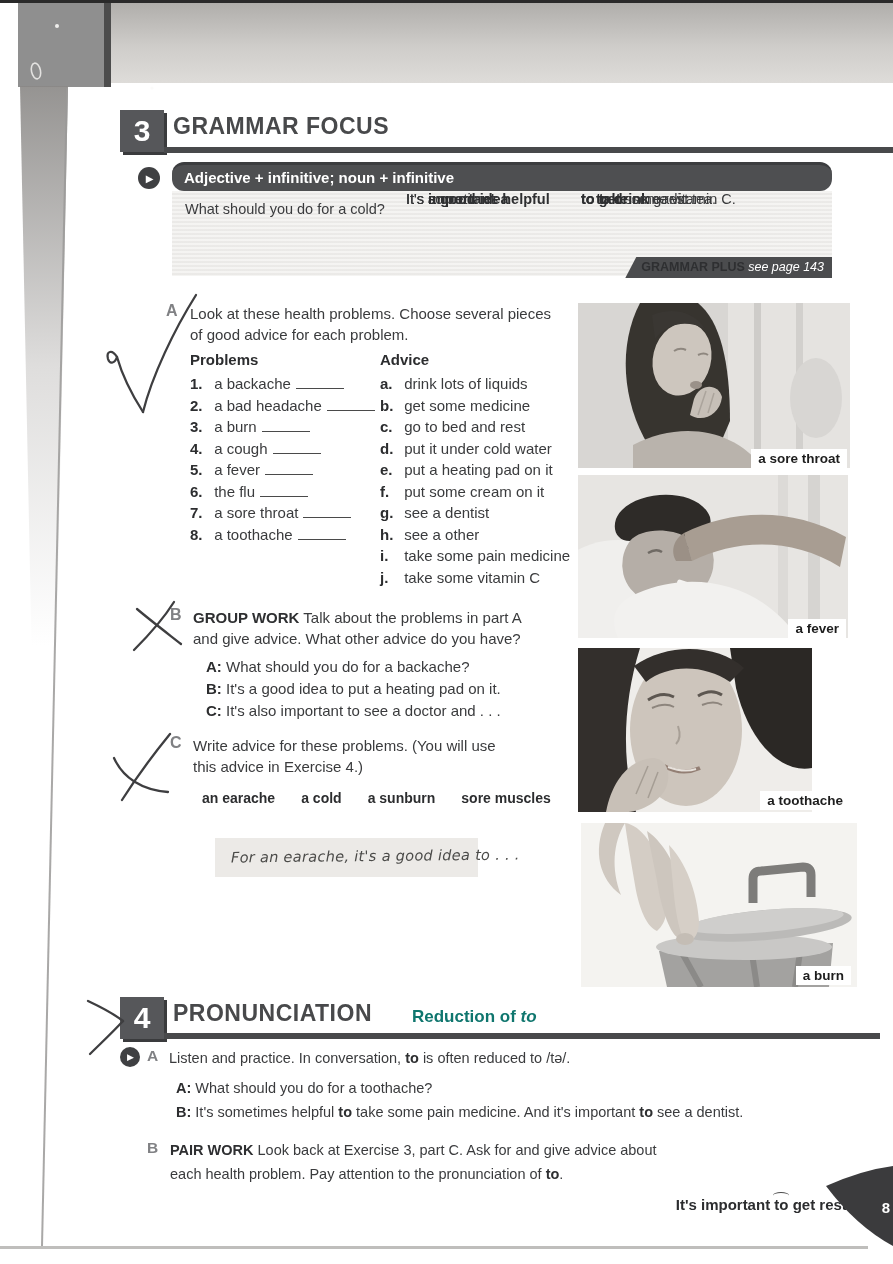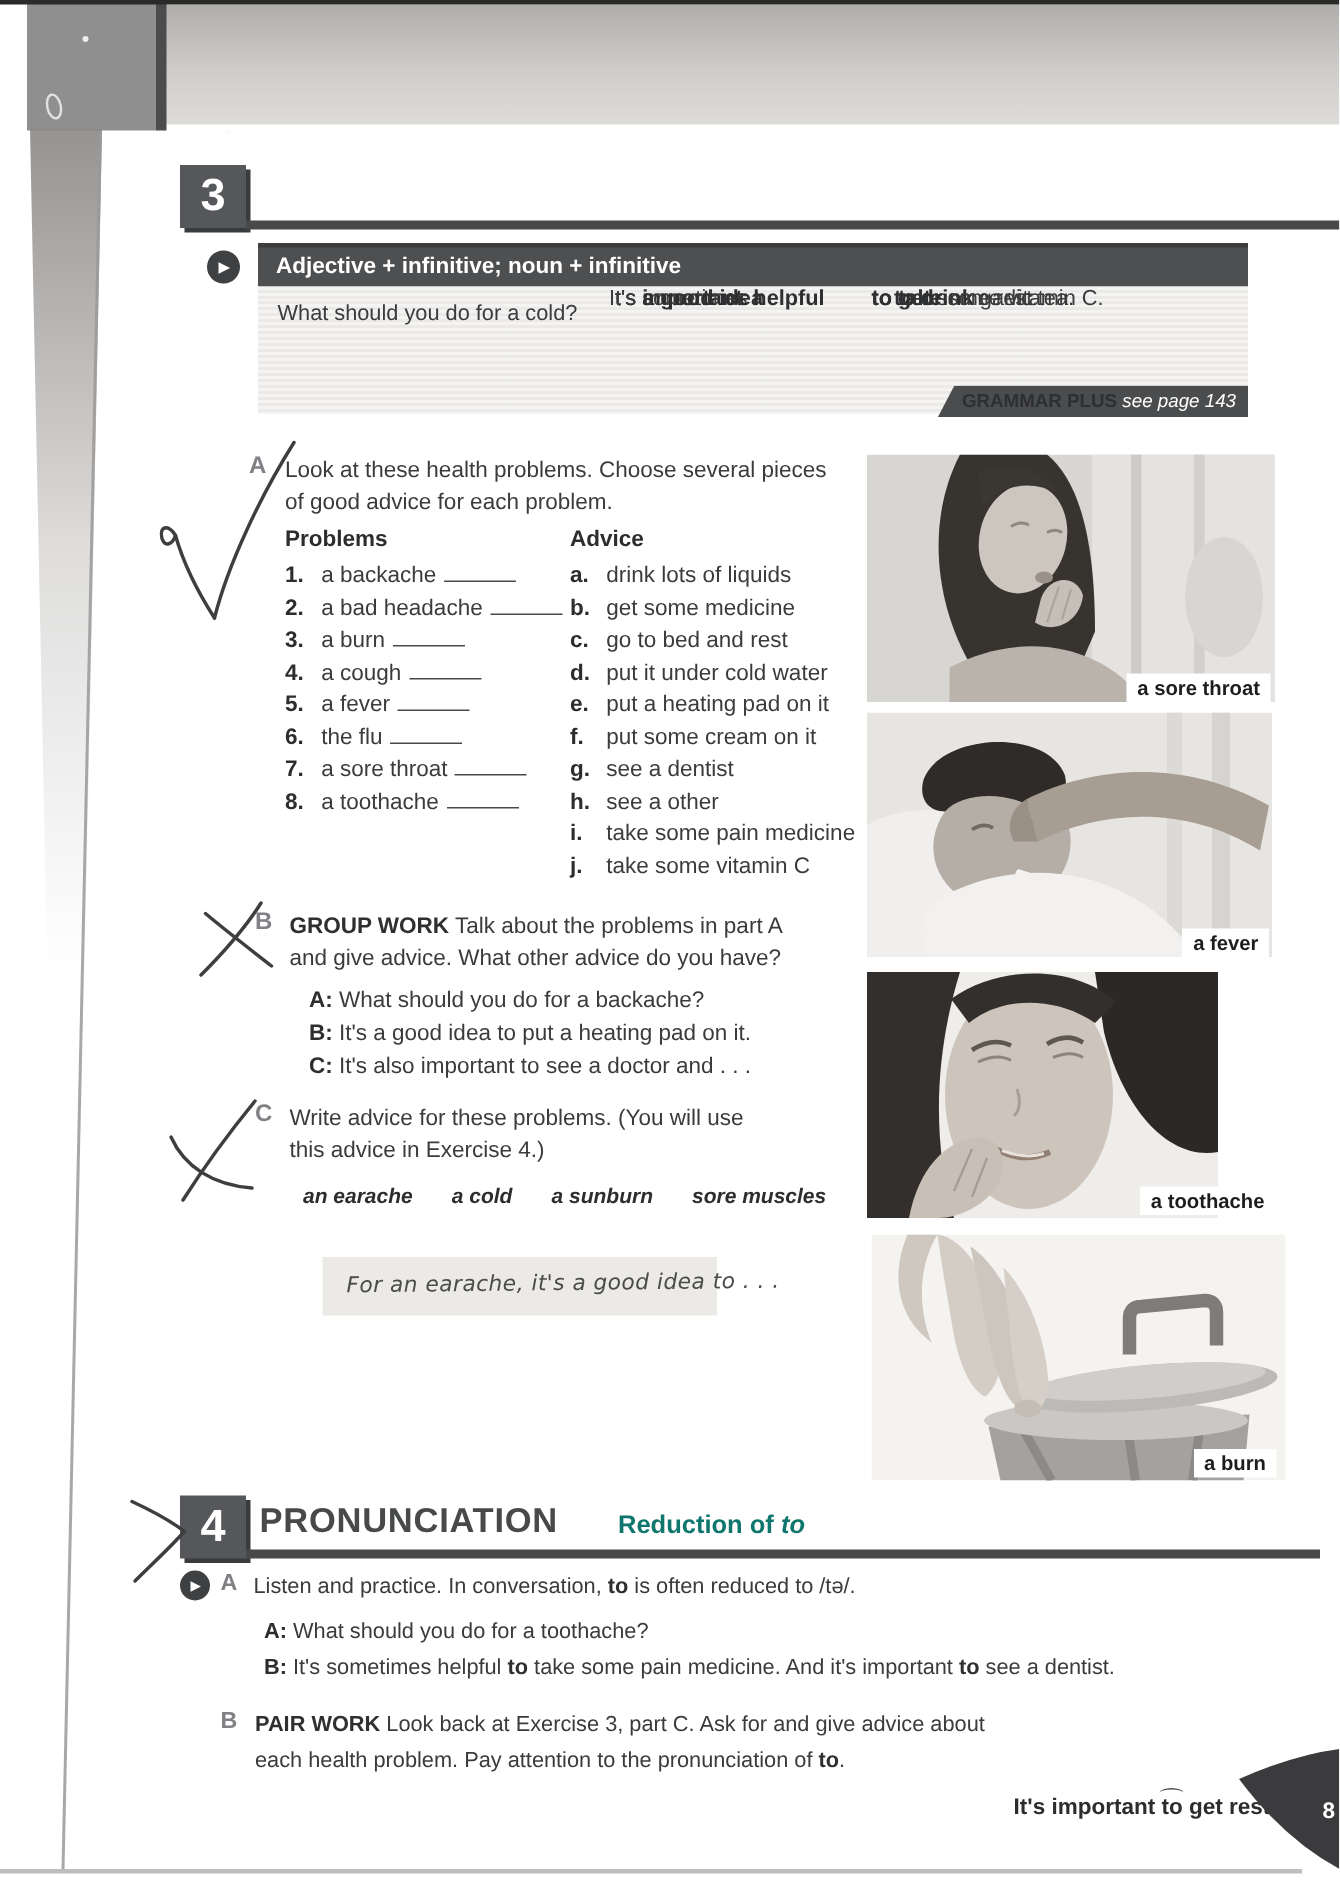--- a/index.html
+++ b/index.html
@@ -74,6 +74,7 @@
   <div class="abs numbox" style="left:120px;top:110px;">
     <span>3</span>
   </div>
+  <div class="abs sec-title" style="left:173px;top:113px;">GRAMMAR FOCUS</div>
   <div class="abs sec-bar" style="left:164px;top:147px;width:729px;"></div>
 
   <div class="abs playicon" style="left:138px;top:167px;">

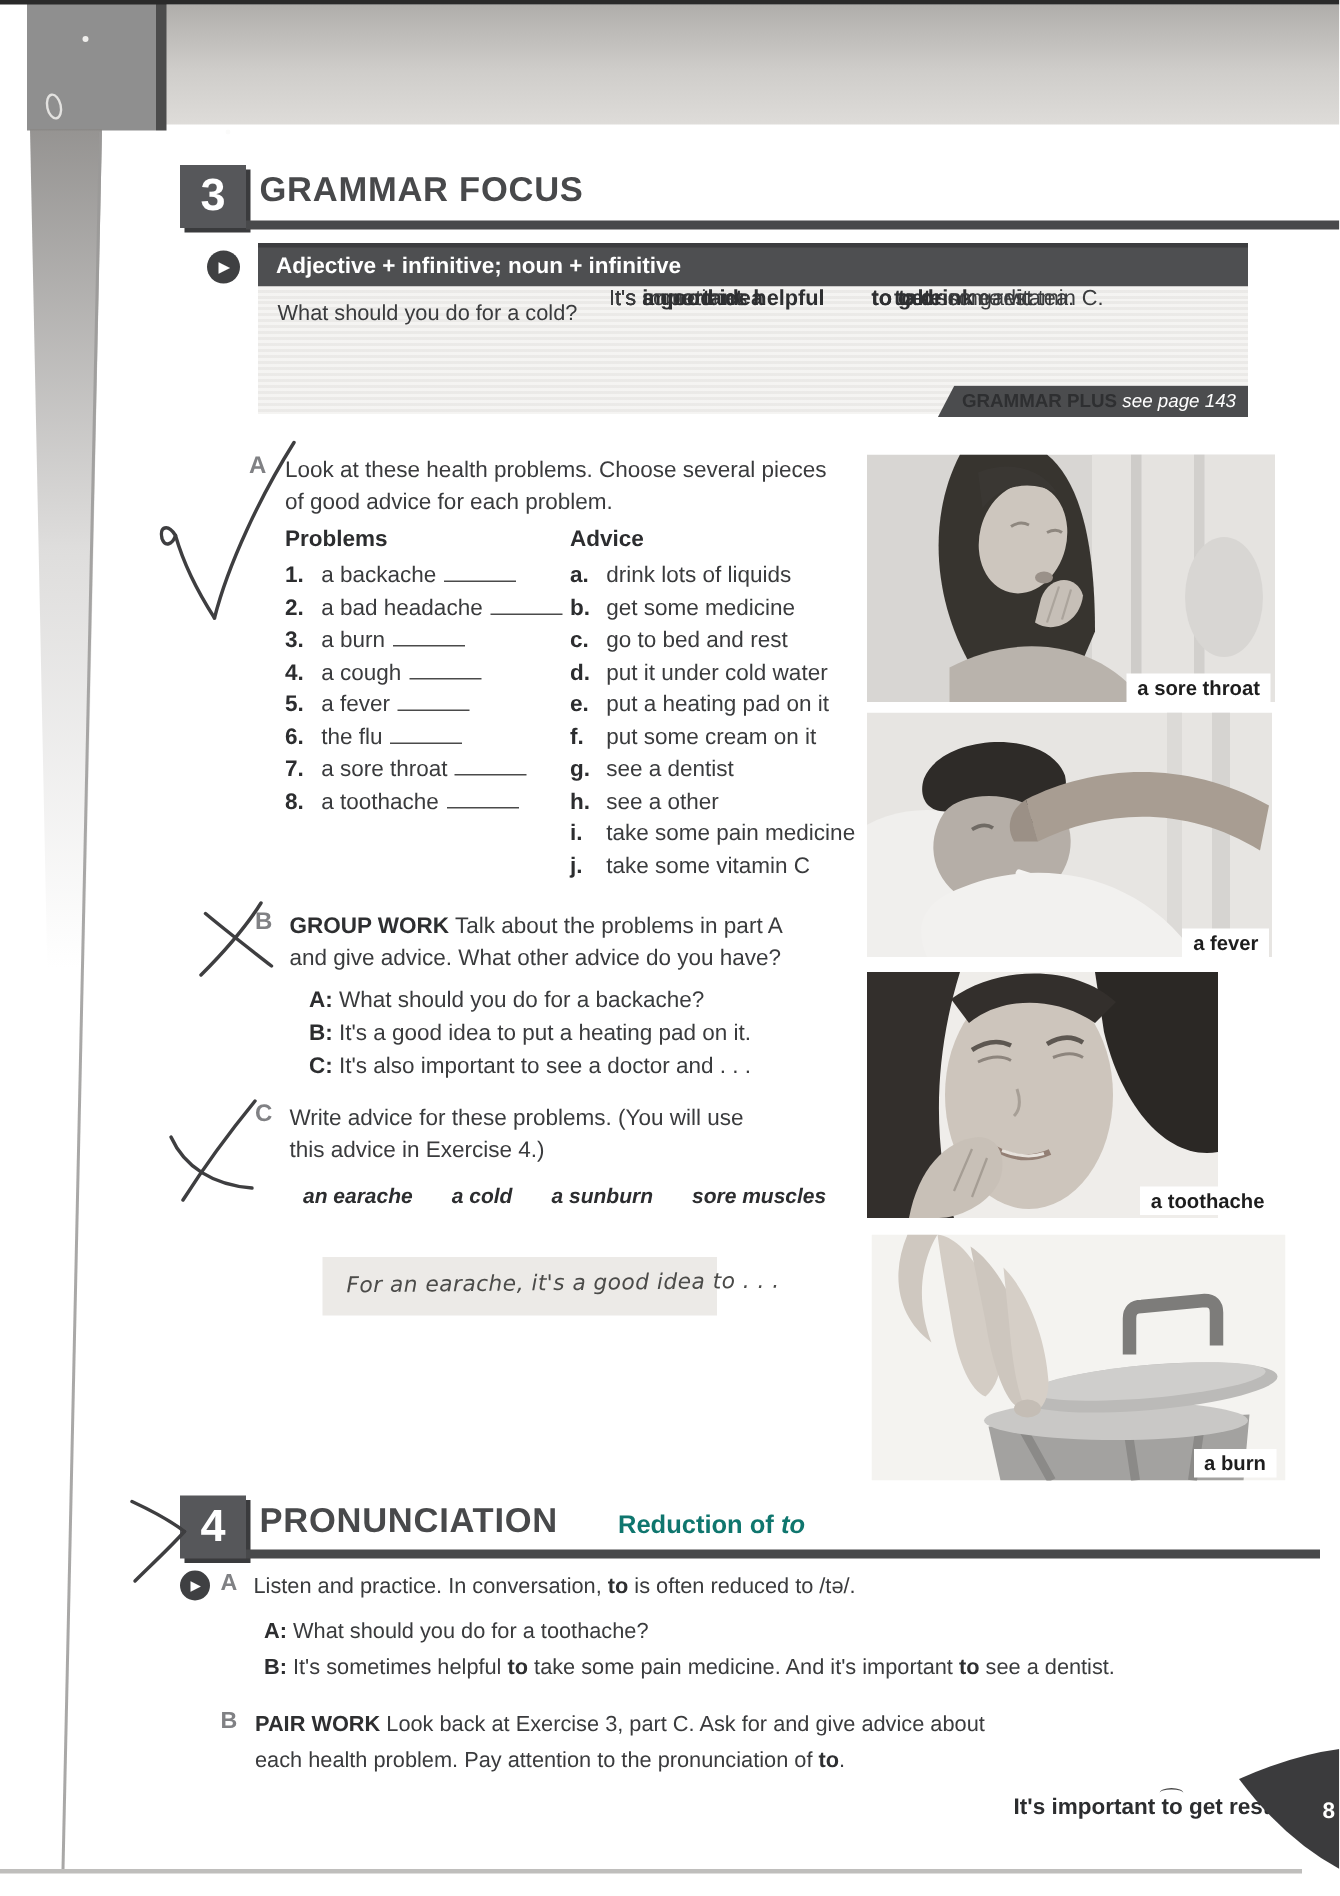--- a/index.html
+++ b/index.html
@@ -27,7 +27,7 @@
   .playicon{width:22px;height:22px;border-radius:50%;background:#3f4042;color:#fff;
             display:flex;align-items:center;justify-content:center;font-size:10px;padding-left:1px;box-sizing:border-box;}
   .gb-head{background:#4e4f51;border-top:3px solid #3c3d3f;color:#fff;font-weight:bold;
-           font-size:15px;line-height:26px;padding-left:12px;}
+           font-size:15px;line-height:26px;padding-left:12px;border-radius:12px;}
   .gb-body{background:#f1f0ee;background-image:repeating-linear-gradient(to bottom,rgba(255,255,255,.25) 0 2px,rgba(190,188,185,.12) 2px 4px);}
   .gb-row span{font-size:14.5px;}
   .gplus{background:#4b4c4e;color:#fff;font-size:12.5px;line-height:18px;padding:1px 8px 2px 16px;

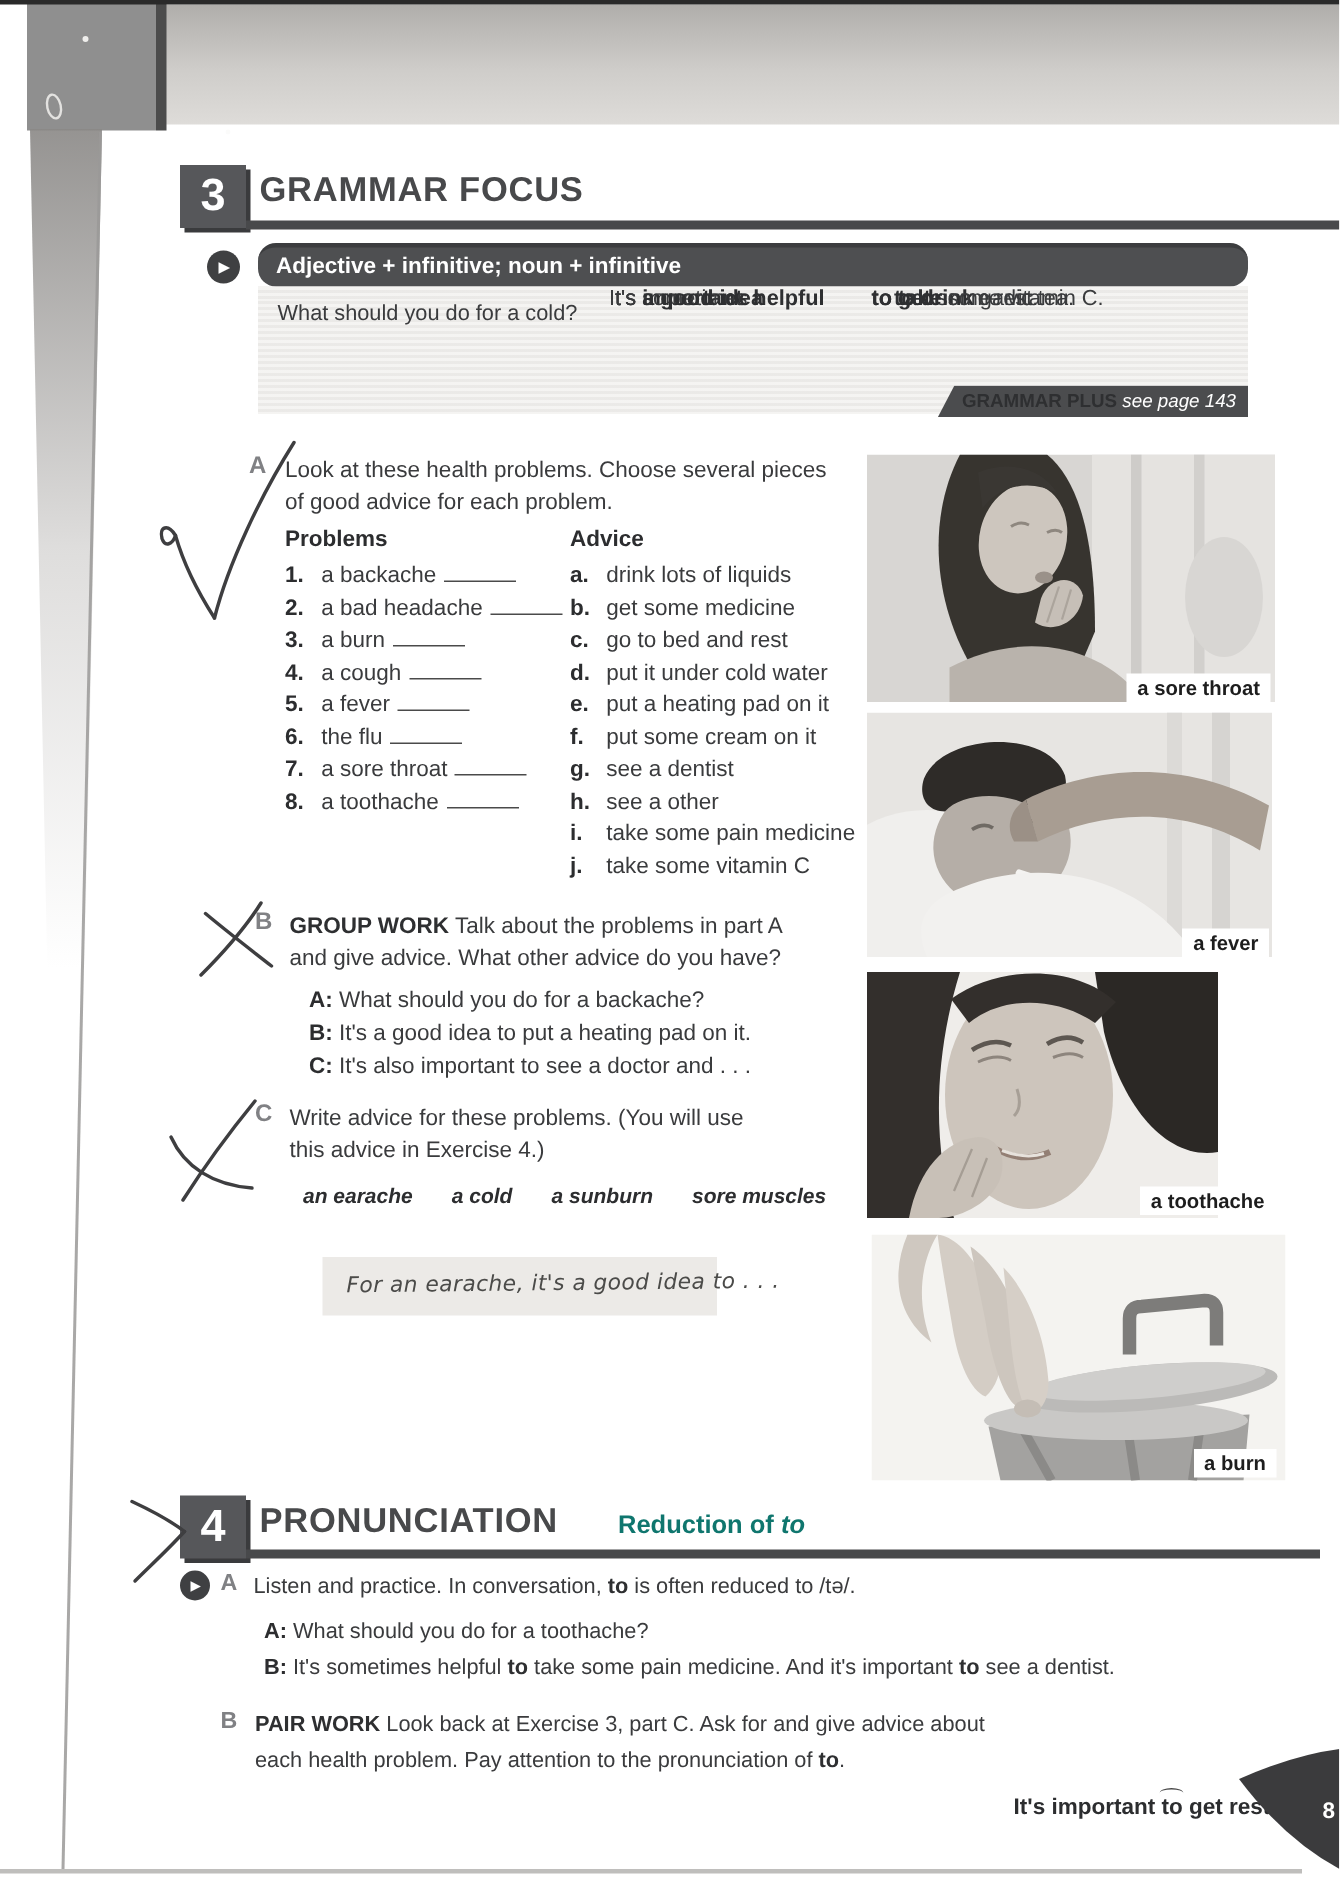--- a/index.html
+++ b/index.html
@@ -43,7 +43,7 @@
   .blank{display:inline-block;width:48px;border-bottom:1.6px solid #4a4a4a;margin-left:5px;height:12px;}
   .spk{font-weight:bold;color:#2c2d2f;}
   .dline{font-size:15px;line-height:22px;white-space:nowrap;}
-  .words span{font-size:14px;font-weight:bold;color:#2c2d2f;margin-right:26px;font-style:italic;}
+  .words span{font-size:14px;font-weight:bold;color:#2c2d2f;margin-right:26px;}
   .hwbox{background:#eceae7;}
   .hw{font-family:"DejaVu Sans",sans-serif;font-style:italic;font-size:14.5px;color:#4b4b49;
       letter-spacing:.3px;transform:rotate(-.6deg);}

